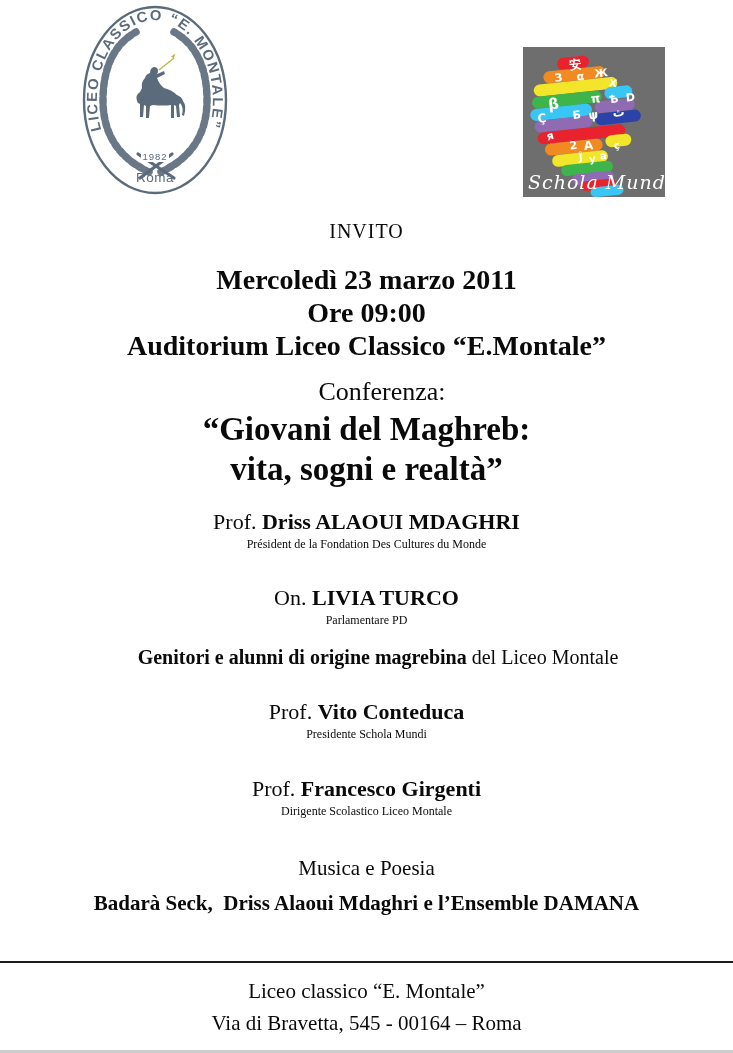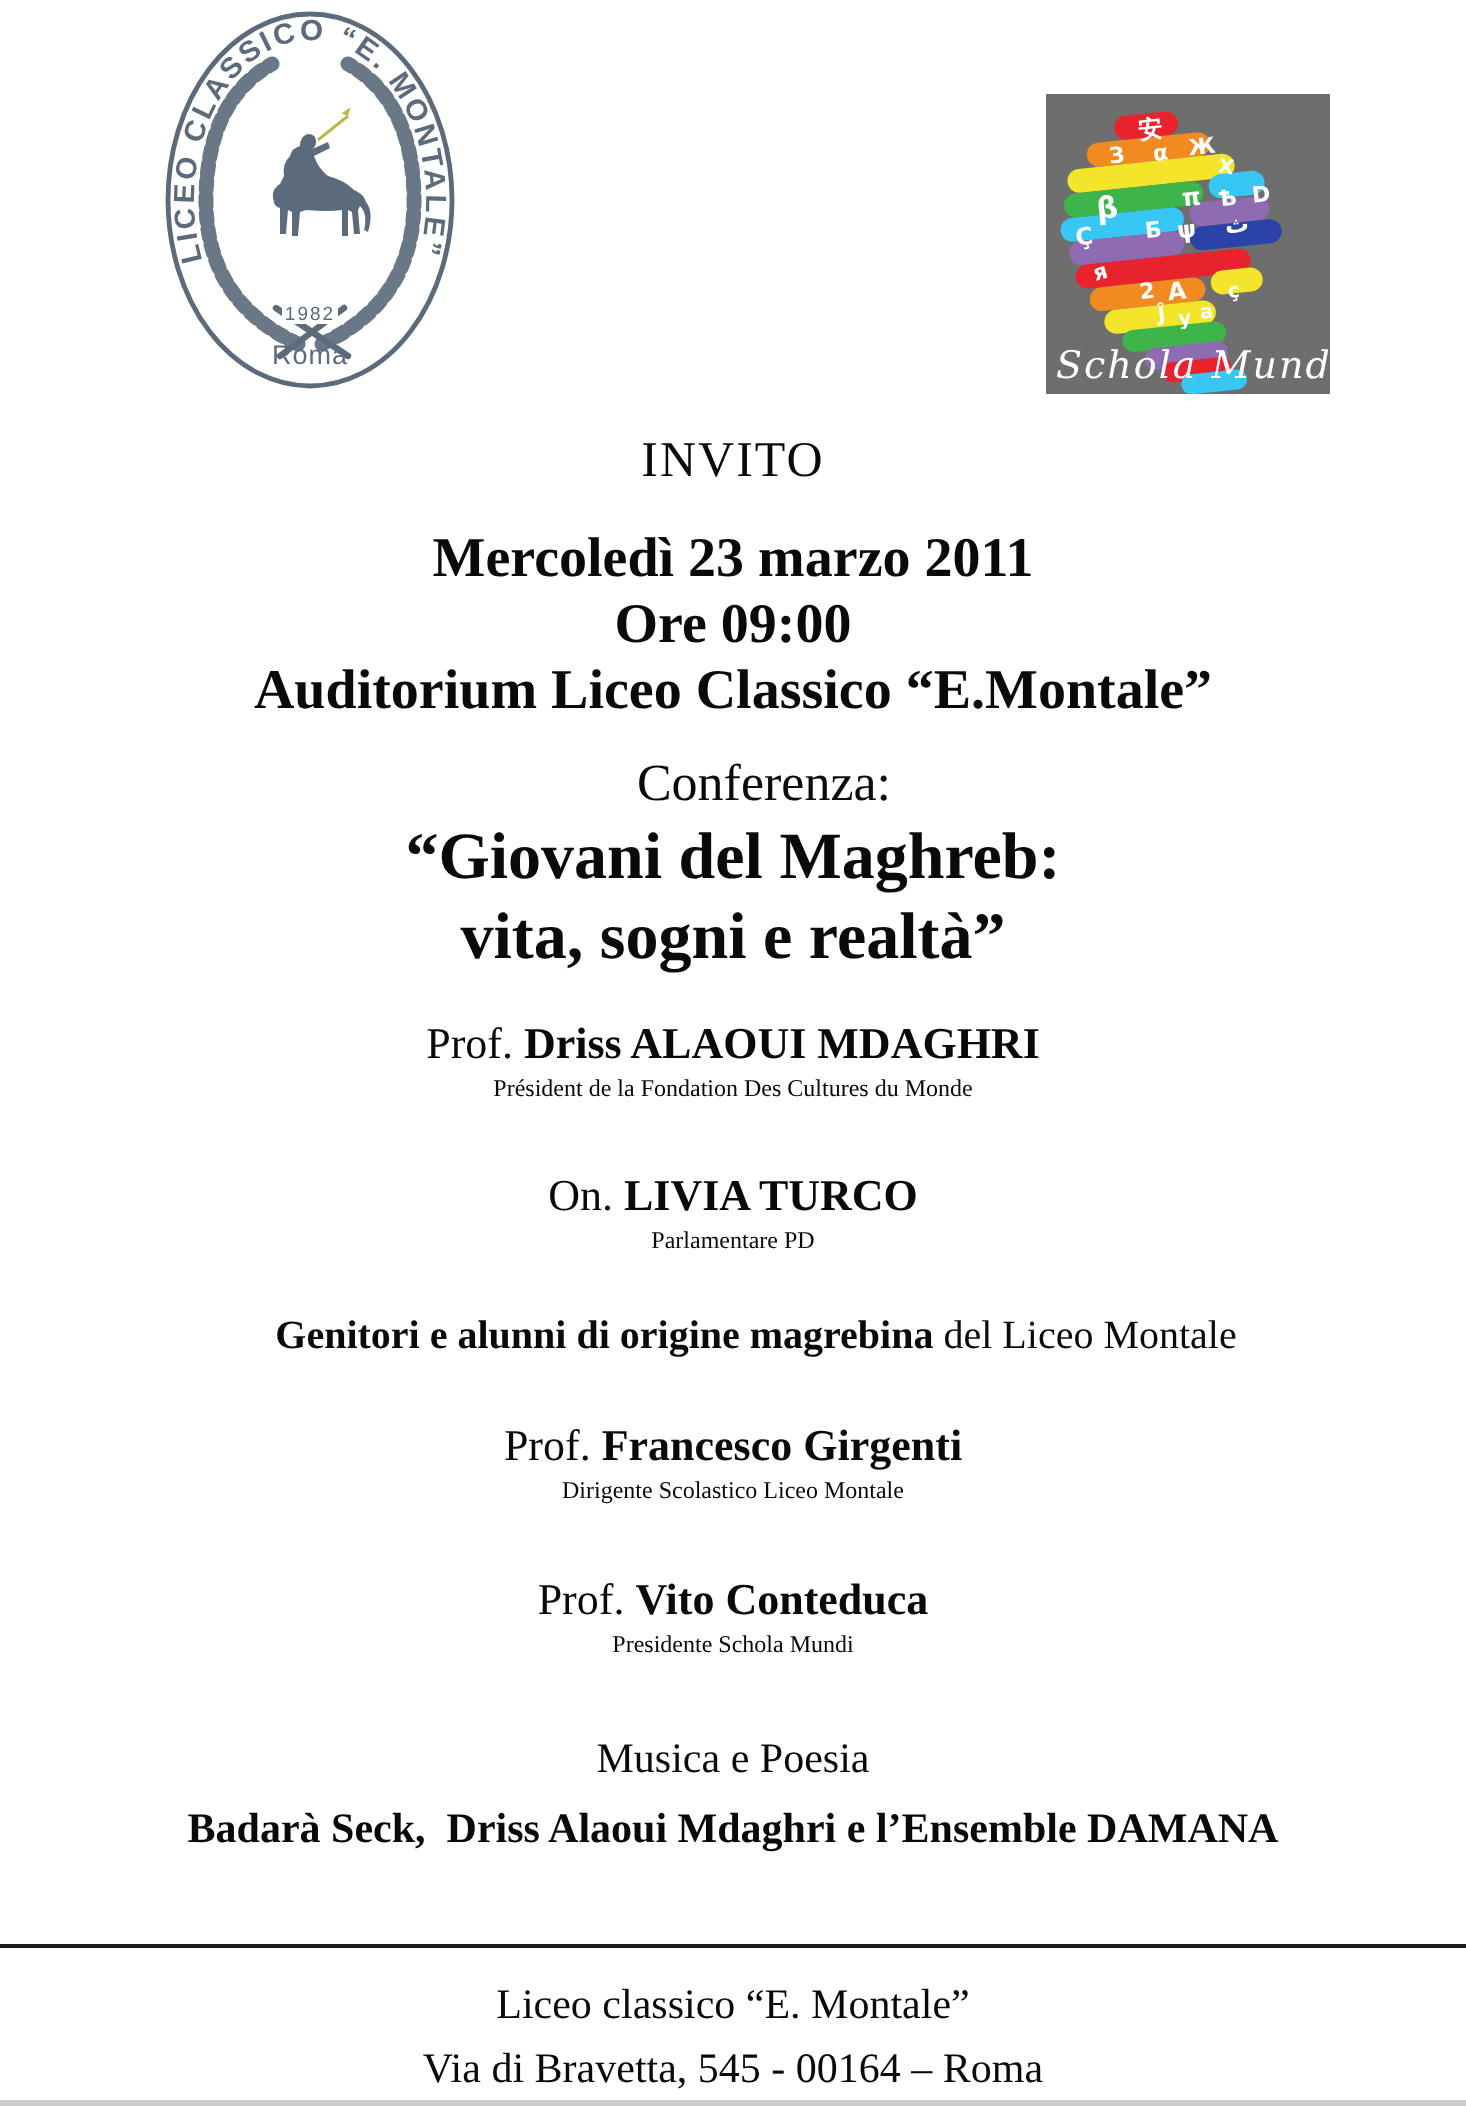--- a/index.html
+++ b/index.html
@@ -56,7 +56,7 @@
 
   
   main { text-align:center; padding-top:214px; }
-  .title        { font-size:25px; font-weight:400; line-height:34px; letter-spacing:1px; }
+  .title        { font-size:20px; font-weight:400; line-height:34px; letter-spacing:1px; }
   .event        { margin-top:15px; font-size:28px; font-weight:700; line-height:33px; }
   .conf-label   { margin-top:15px; font-size:26px; line-height:30px;padding-left:31px; }
   .conf-title   { margin-top:2px; font-size:33px; font-weight:700; line-height:40px; }

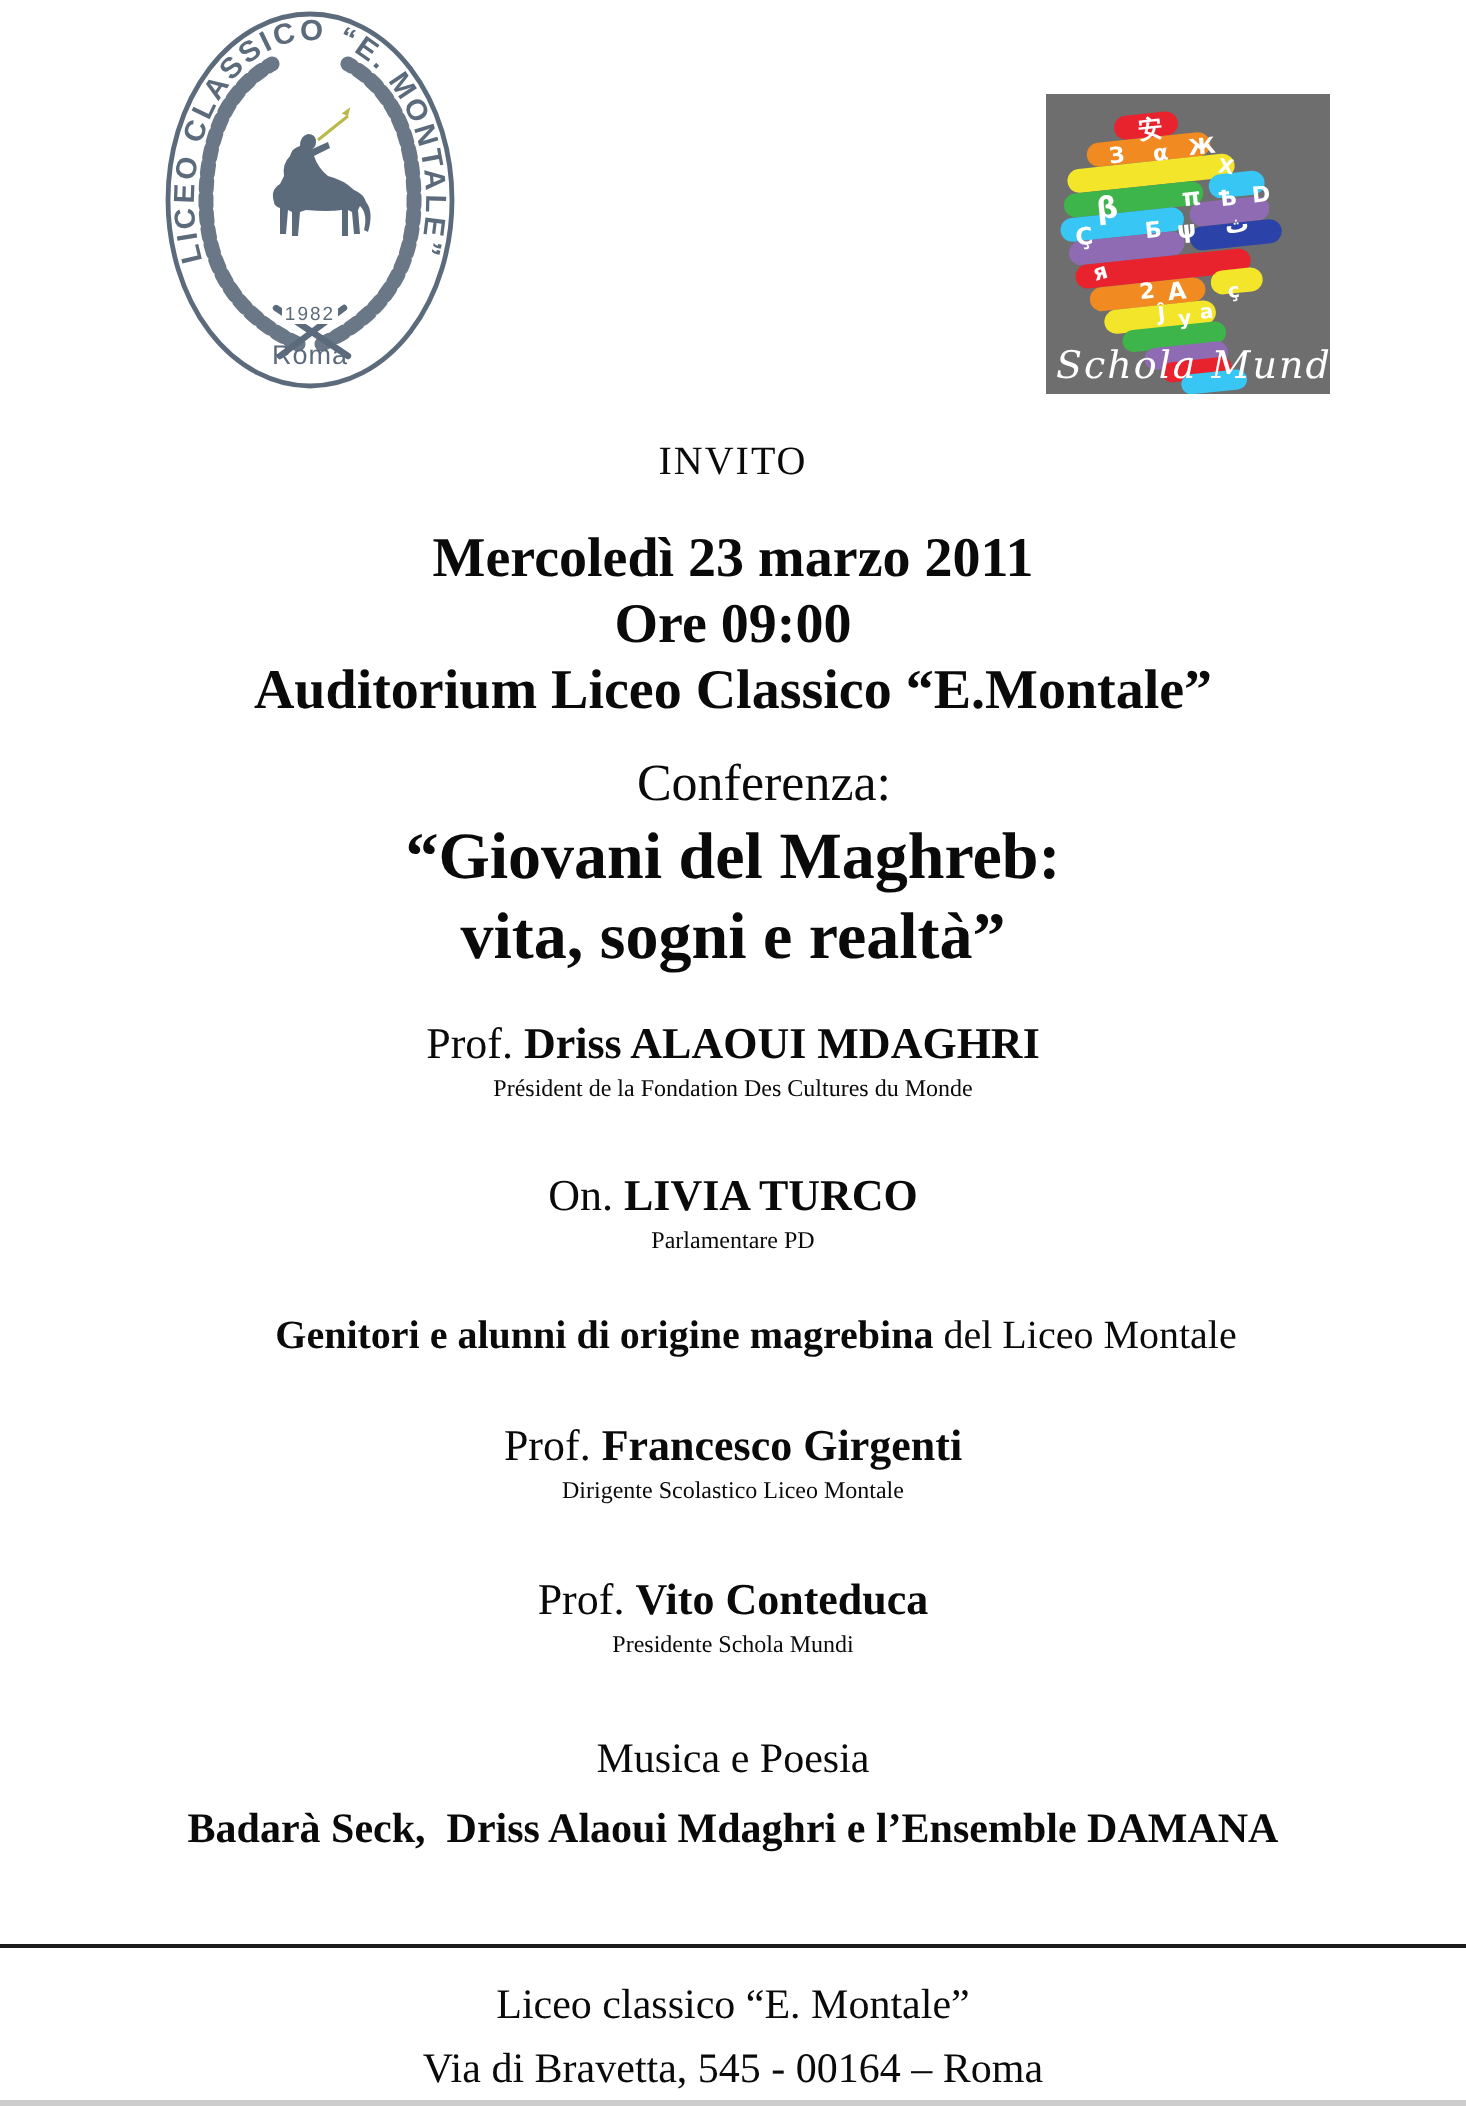--- a/index.html
+++ b/index.html
@@ -67,7 +67,7 @@
   .mt-21 { margin-top:21px; }
   .mt-30 { margin-top:30px; }
   .mt-31 { margin-top:31px; }
-  .mt-25 { margin-top:25px;padding-left:23px; }
+  .mt-25 { margin-top:14px;padding-left:23px; }
   .mt-22 { margin-top:34px; }
   .genitori { font-size:20px; line-height:23px; }
   .genitori b { font-weight:700; }

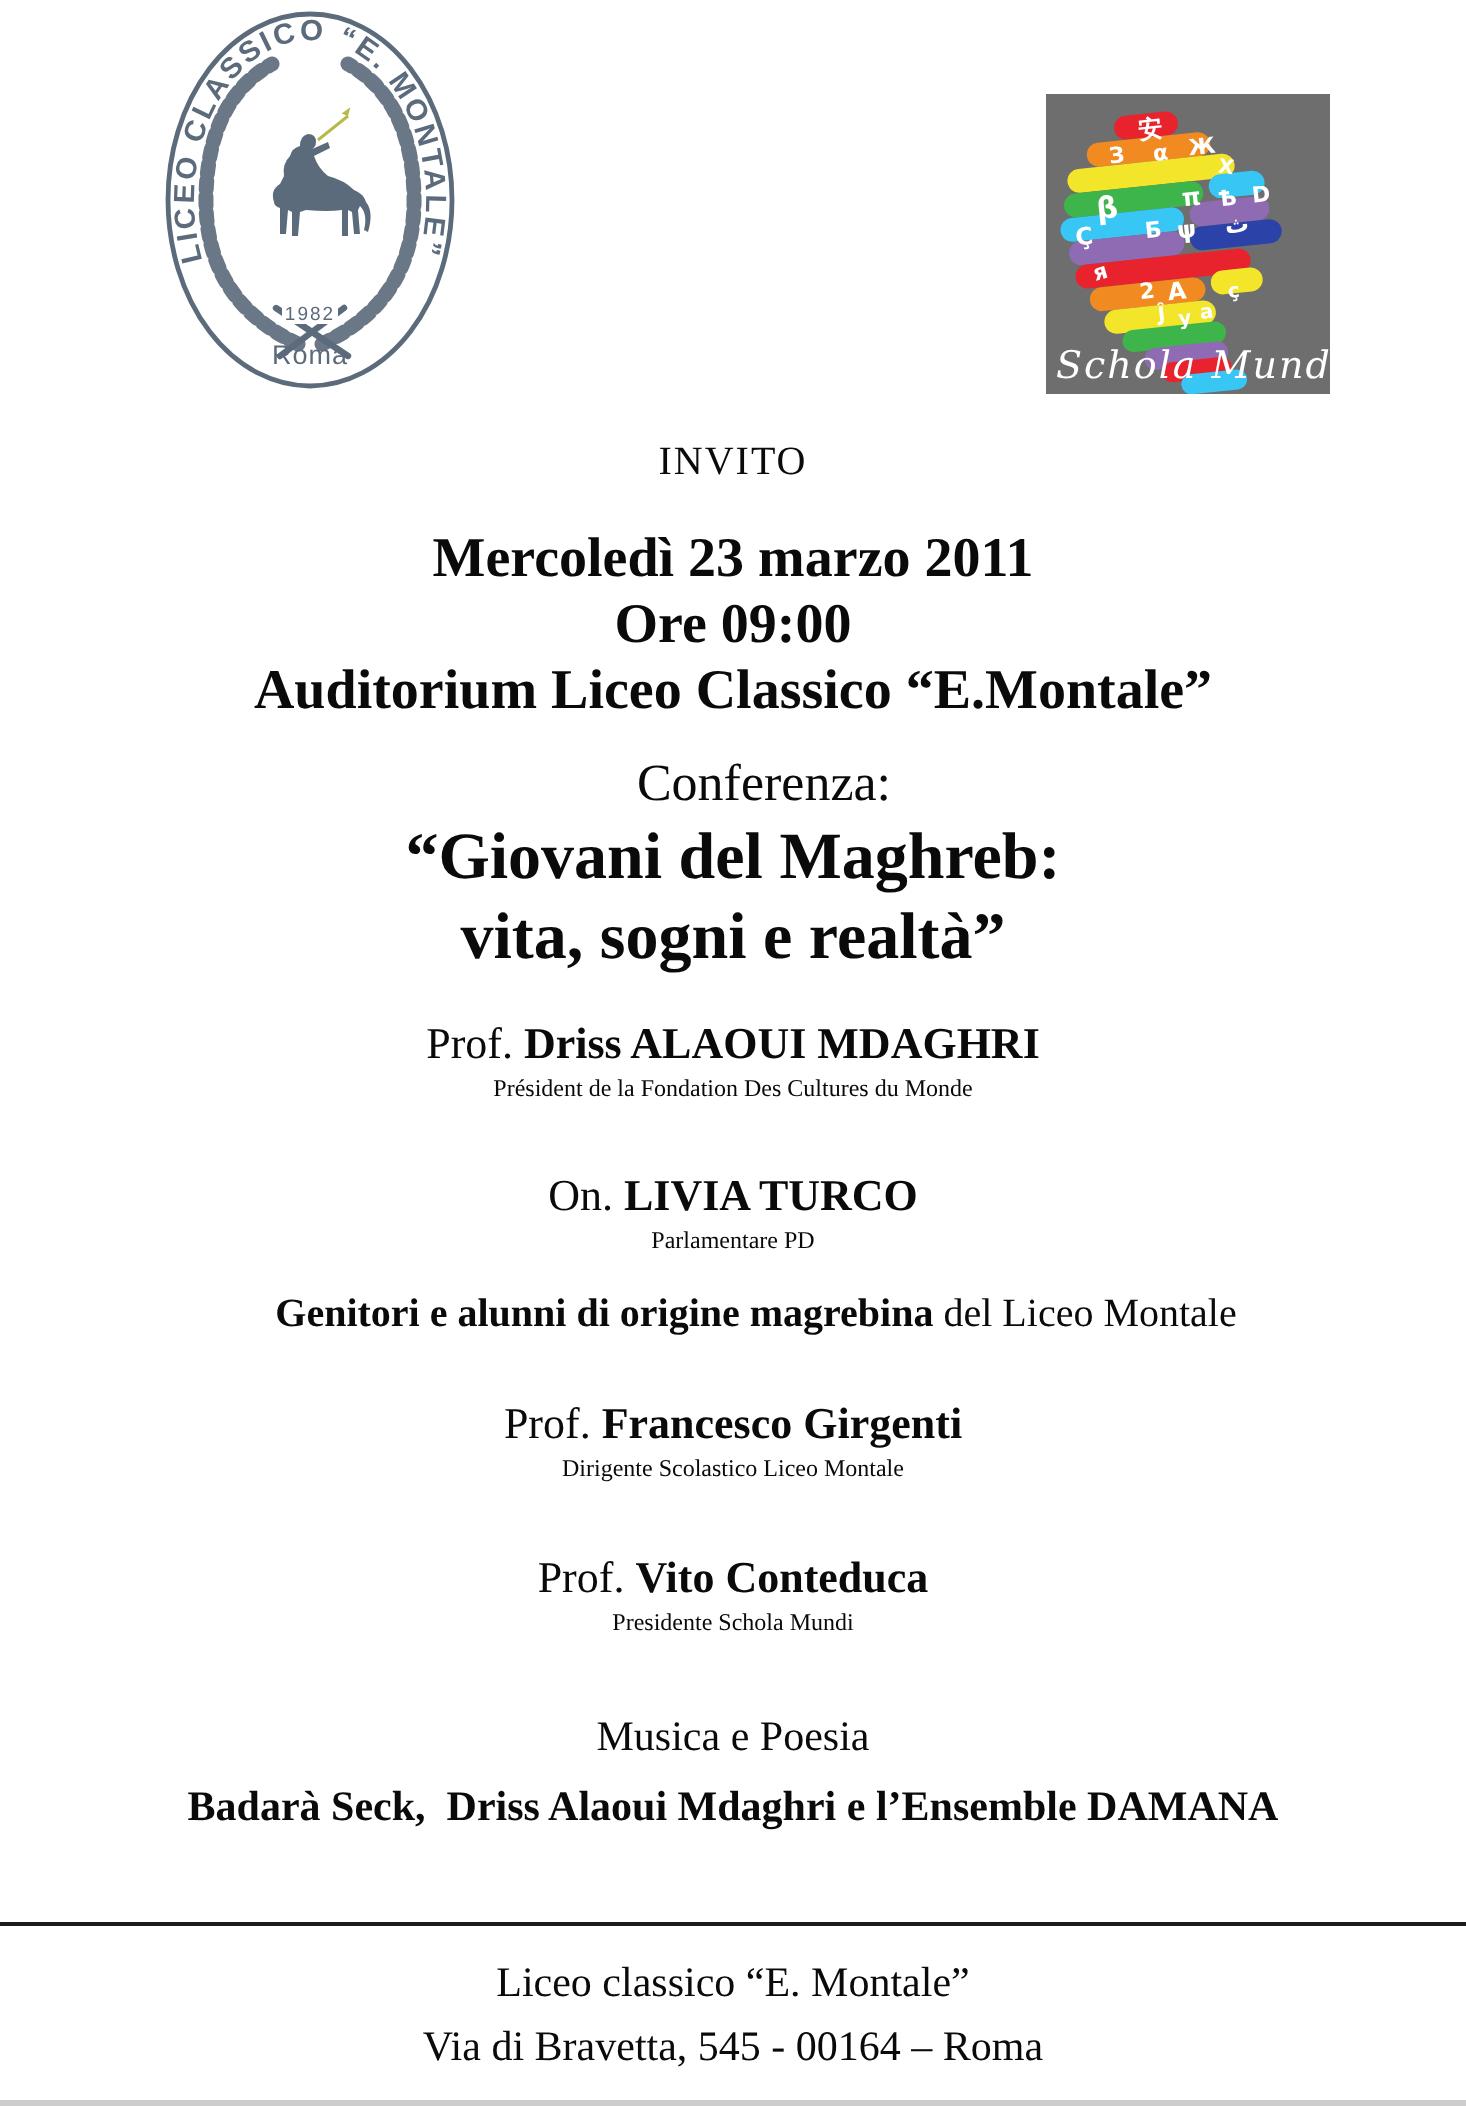--- a/index.html
+++ b/index.html
@@ -193,13 +193,13 @@
     <div class="genitori mt-25"><b>Genitori e alunni di origine magrebina</b><span> del Liceo Montale</span></div>
 
     <div class="grp mt-31">
+      <div class="name-line"><span>Prof. </span><b>Vito Conteduca</b></div>
+      <div class="role-line">Presidente Schola Mundi</div>
+    </div>
+
+    <div class="grp mt-31">
       <div class="name-line"><span>Prof. </span><b>Francesco Girgenti</b></div>
       <div class="role-line">Dirigente Scolastico Liceo Montale</div>
-    </div>
-
-    <div class="grp mt-31">
-      <div class="name-line"><span>Prof. </span><b>Vito Conteduca</b></div>
-      <div class="role-line">Presidente Schola Mundi</div>
     </div>
 
     <div class="mt-22">

